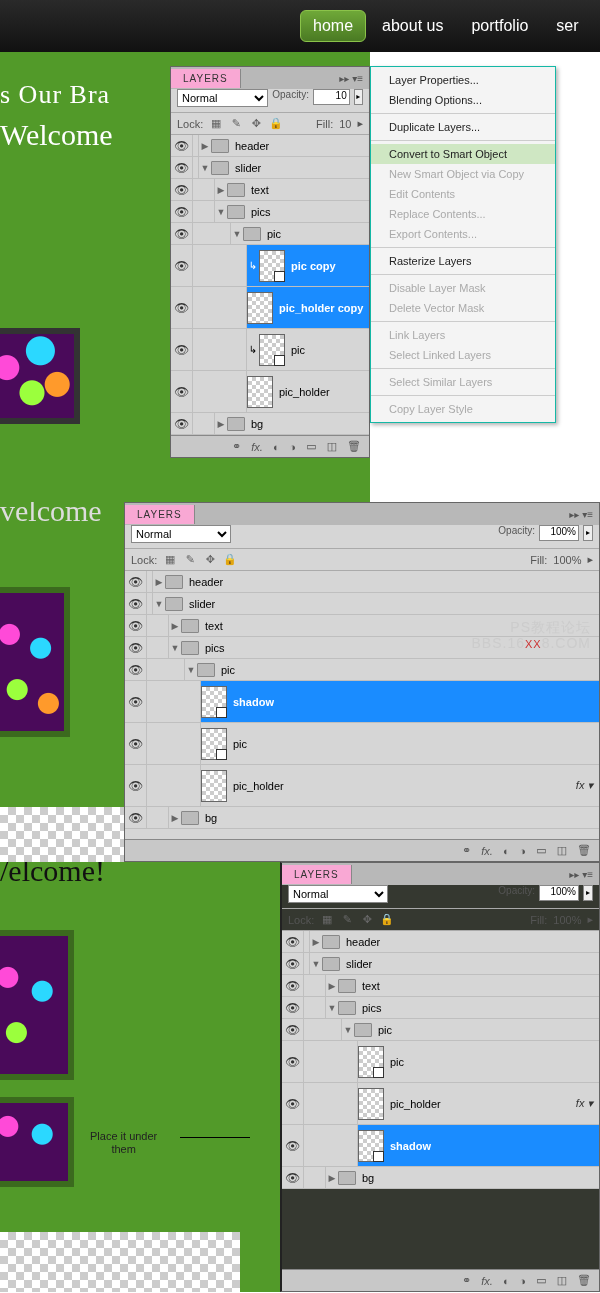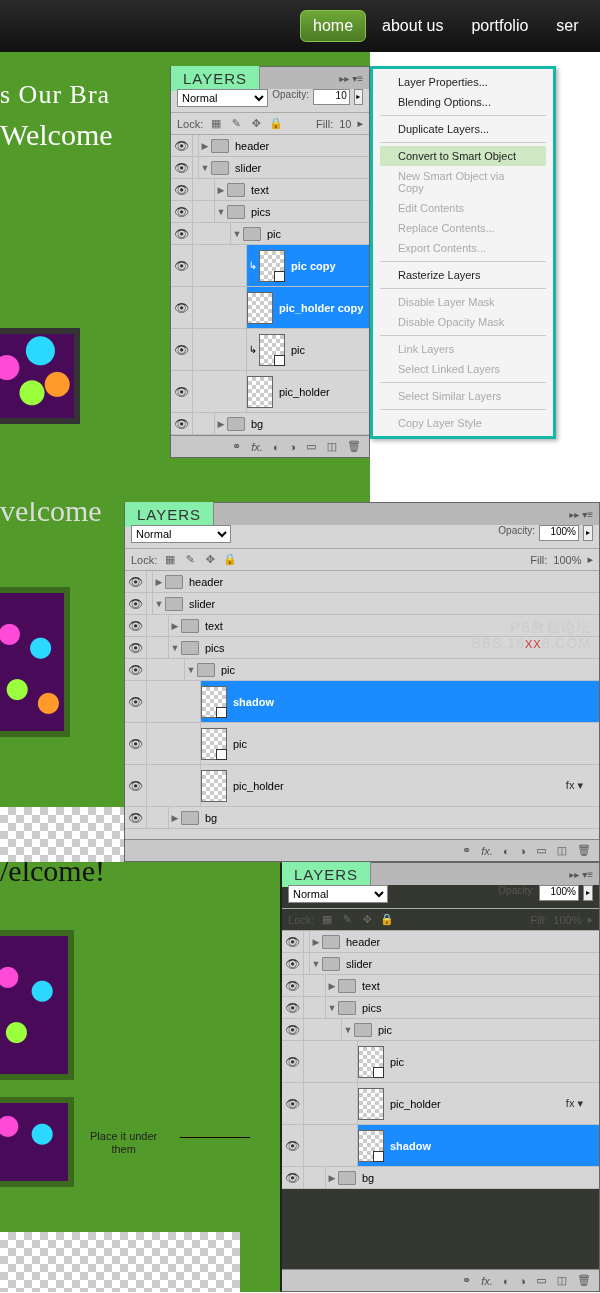--- a/index.html
+++ b/index.html
@@ -26,7 +26,7 @@
 .anno .line{position:absolute;top:7px;left:90px;width:70px;height:1px;background:#000}
 .layers-panel{background:#d6d6d6;border:1px solid #666;display:flex;flex-direction:column}
 .lp-tab{height:22px;background:#b8b8b8;display:flex;align-items:center}
-.lp-tab .tab{background:#86efac;padding:4px 12px;font-size:15px;letter-spacing:1px;color:#333;border-right:1px solid #888}
+.lp-tab .tab{background:#f9a8d4;padding:4px 12px;font-size:10px;letter-spacing:1px;color:#333;border-right:1px solid #888}
 .lp-tab .menu{margin-left:auto;padding:4px 6px;color:#555;font-size:10px}
 .lp-ctrl{height:24px;display:flex;align-items:flex-start;padding:0 6px;gap:4px;border-bottom:1px solid #aaa}
 .lp-ctrl select{font-size:11px;height:18px;width:100px;background:#fff;border:1px solid #888}

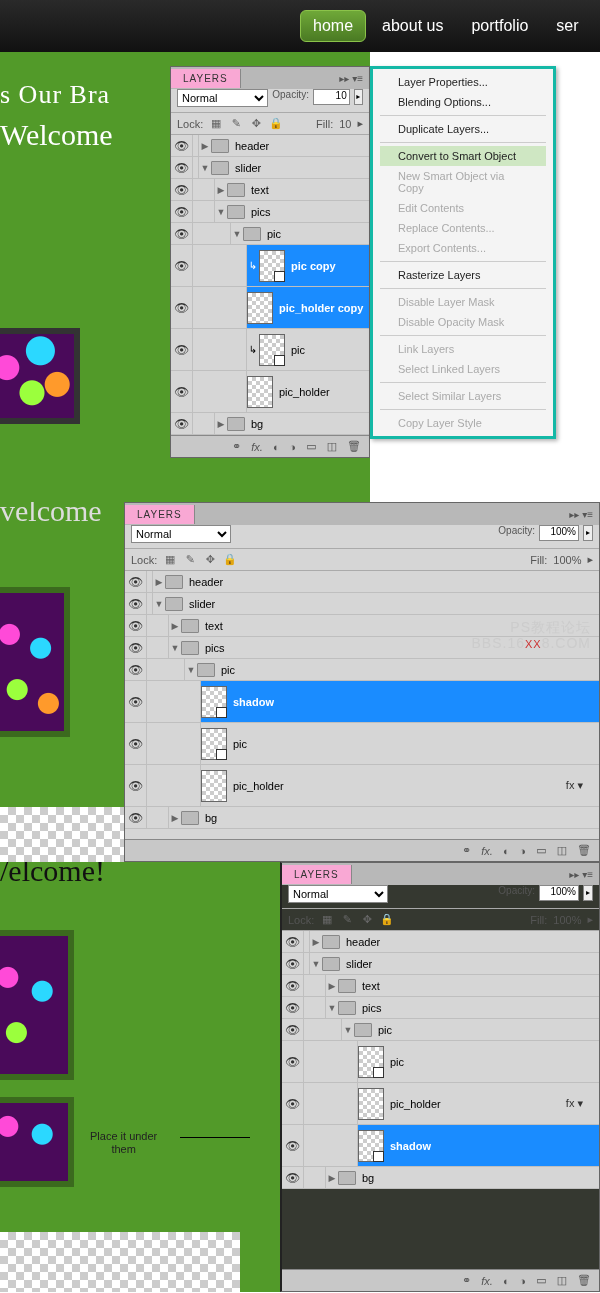--- a/index.html
+++ b/index.html
@@ -49,7 +49,7 @@
 .layer-row.sel .nm{color:#fff;font-weight:bold;}
 .layer-row .fx{margin-left:auto;margin-right:16px;font-size:11px;color:#333}
 .lp-foot{height:22px;background:#c8c8c8;border-top:1px solid #888;display:flex;align-items:center;justify-content:flex-end;gap:10px;padding:0 8px;color:#555;font-size:11px}
-.ctx-menu{position:absolute;background:#f4f4f4;border:3px solid #14b8a6;box-shadow:2px 2px 4px rgba(0,0,0,.3);padding:3px 7px;width:186px}
+.ctx-menu{position:absolute;background:#f4f4f4;border:1px solid #14b8a6;box-shadow:2px 2px 4px rgba(0,0,0,.3);padding:3px 0;width:186px}
 .ctx-menu .mi{padding:4px 18px;font-size:11px;color:#222;cursor:pointer}
 .ctx-menu .mi.dis{color:#aaa}
 .ctx-menu .mi.hov{background:#cfe7c3}

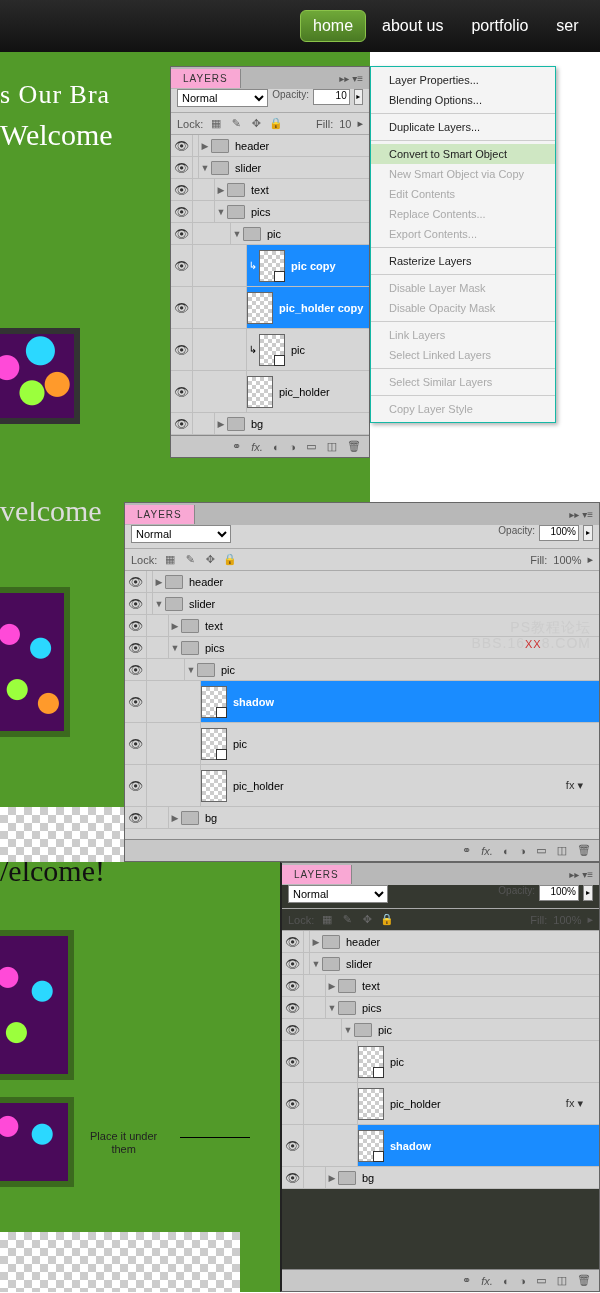--- a/index.html
+++ b/index.html
@@ -188,7 +188,7 @@
       <div class="mi">Rasterize Layers</div>
       <div class="sep"></div>
       <div class="mi dis">Disable Layer Mask</div>
-      <div class="mi dis">Disable Opacity Mask</div>
+      <div class="mi dis">Delete Vector Mask</div>
       <div class="sep"></div>
       <div class="mi dis">Link Layers</div>
       <div class="mi dis">Select Linked Layers</div>

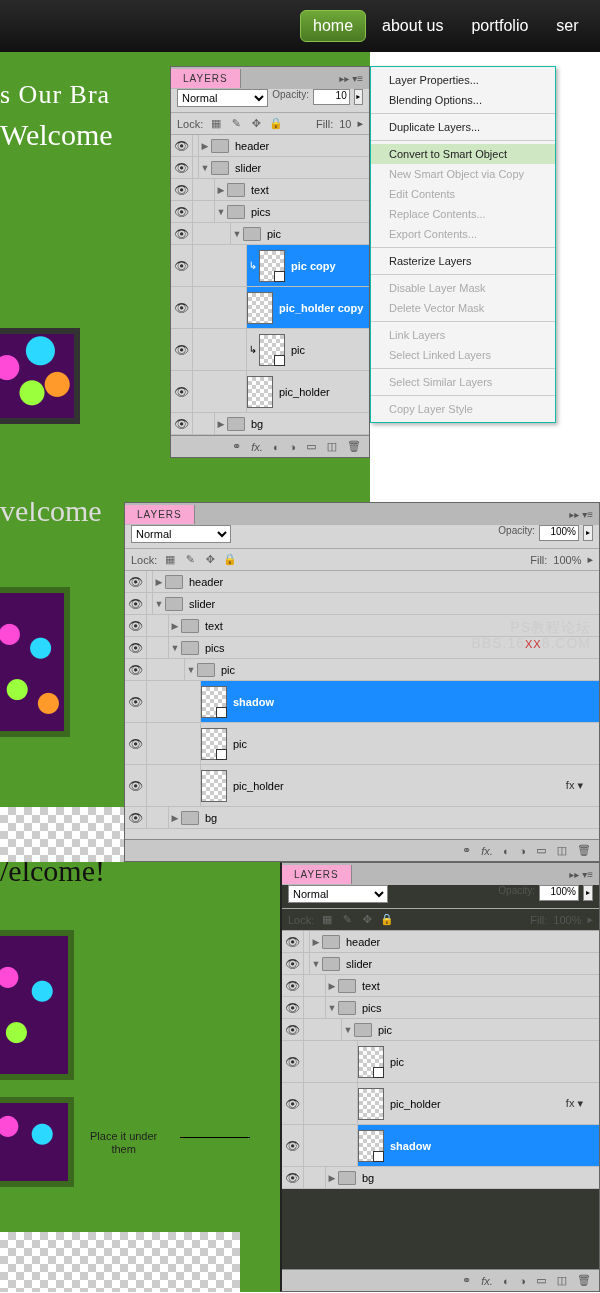--- a/index.html
+++ b/index.html
@@ -47,7 +47,7 @@
 .layer-row .thumb.smart::after{content:"";position:absolute;bottom:-1px;right:-1px;width:9px;height:9px;background:#fff;border:1px solid #333}
 .layer-row .nm{padding-left:6px;font-size:11px}
 .layer-row.sel .nm{color:#fff;font-weight:bold;}
-.layer-row .fx{margin-left:auto;margin-right:16px;font-size:11px;color:#333}
+.layer-row .fx{margin-left:auto;margin-right:6px;font-style:italic;font-size:11px;color:#333}
 .lp-foot{height:22px;background:#c8c8c8;border-top:1px solid #888;display:flex;align-items:center;justify-content:flex-end;gap:10px;padding:0 8px;color:#555;font-size:11px}
 .ctx-menu{position:absolute;background:#f4f4f4;border:1px solid #14b8a6;box-shadow:2px 2px 4px rgba(0,0,0,.3);padding:3px 0;width:186px}
 .ctx-menu .mi{padding:4px 18px;font-size:11px;color:#222;cursor:pointer}

